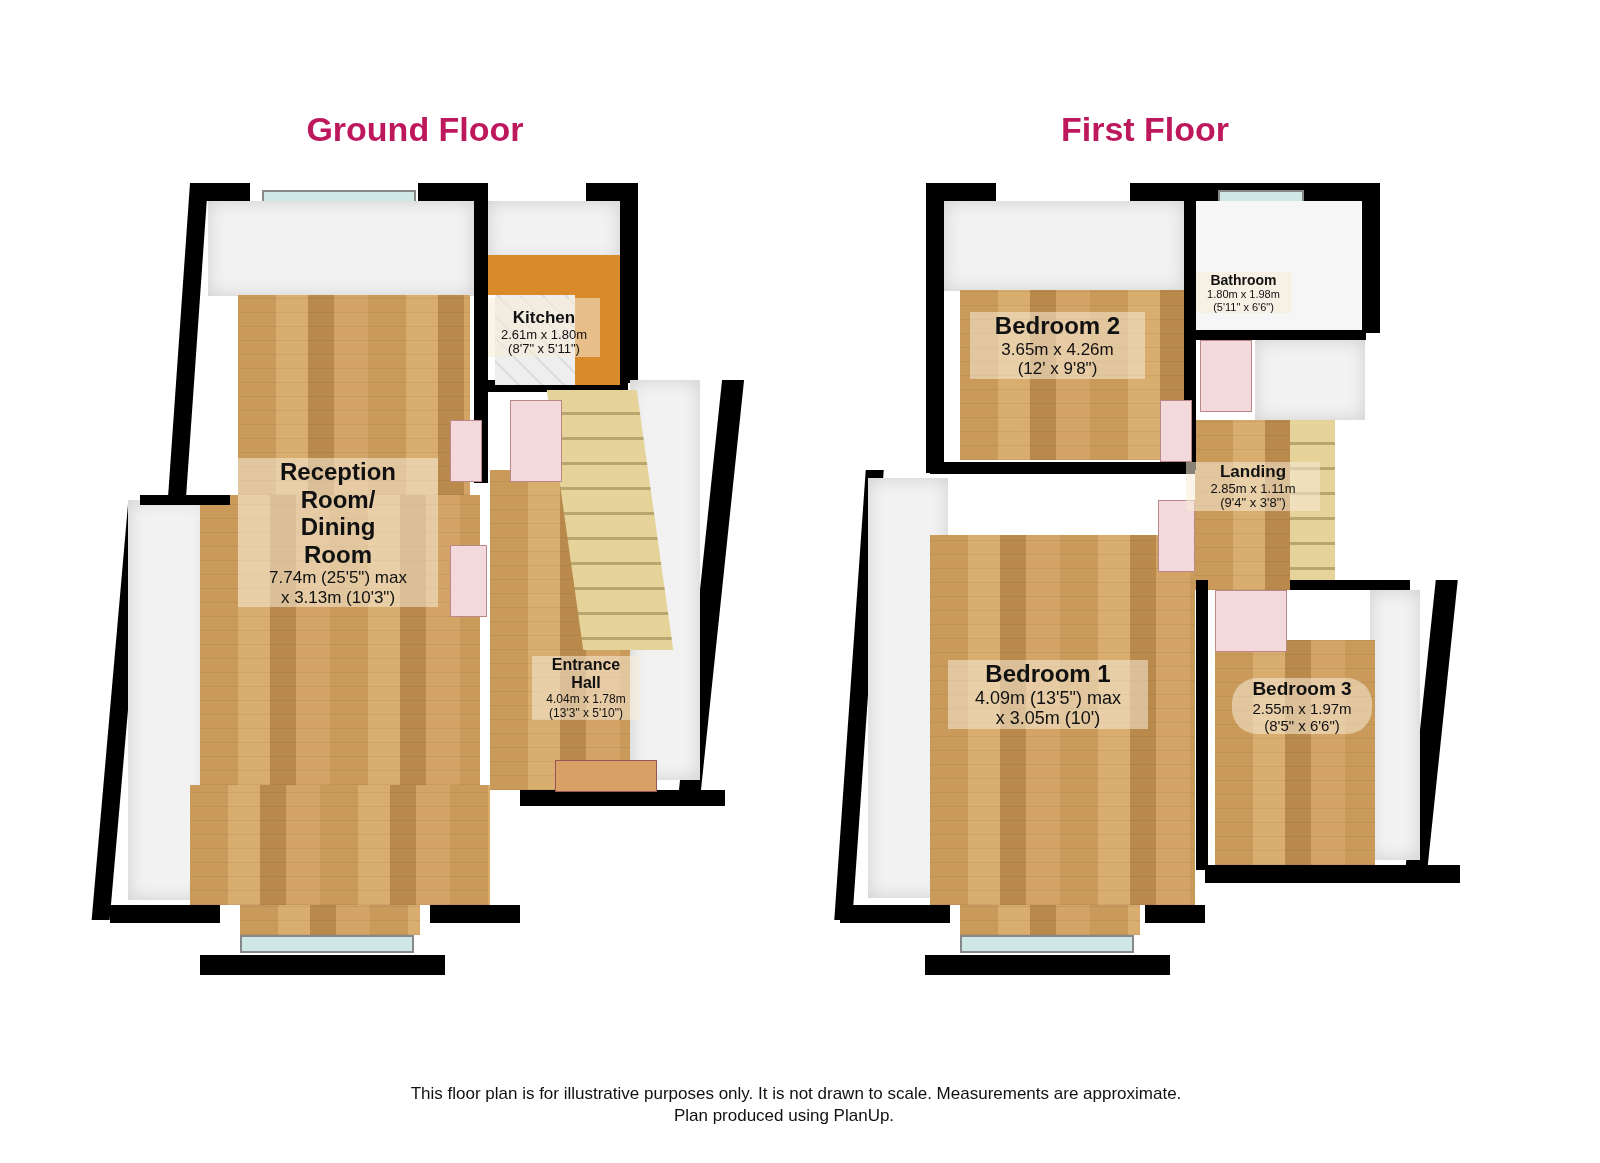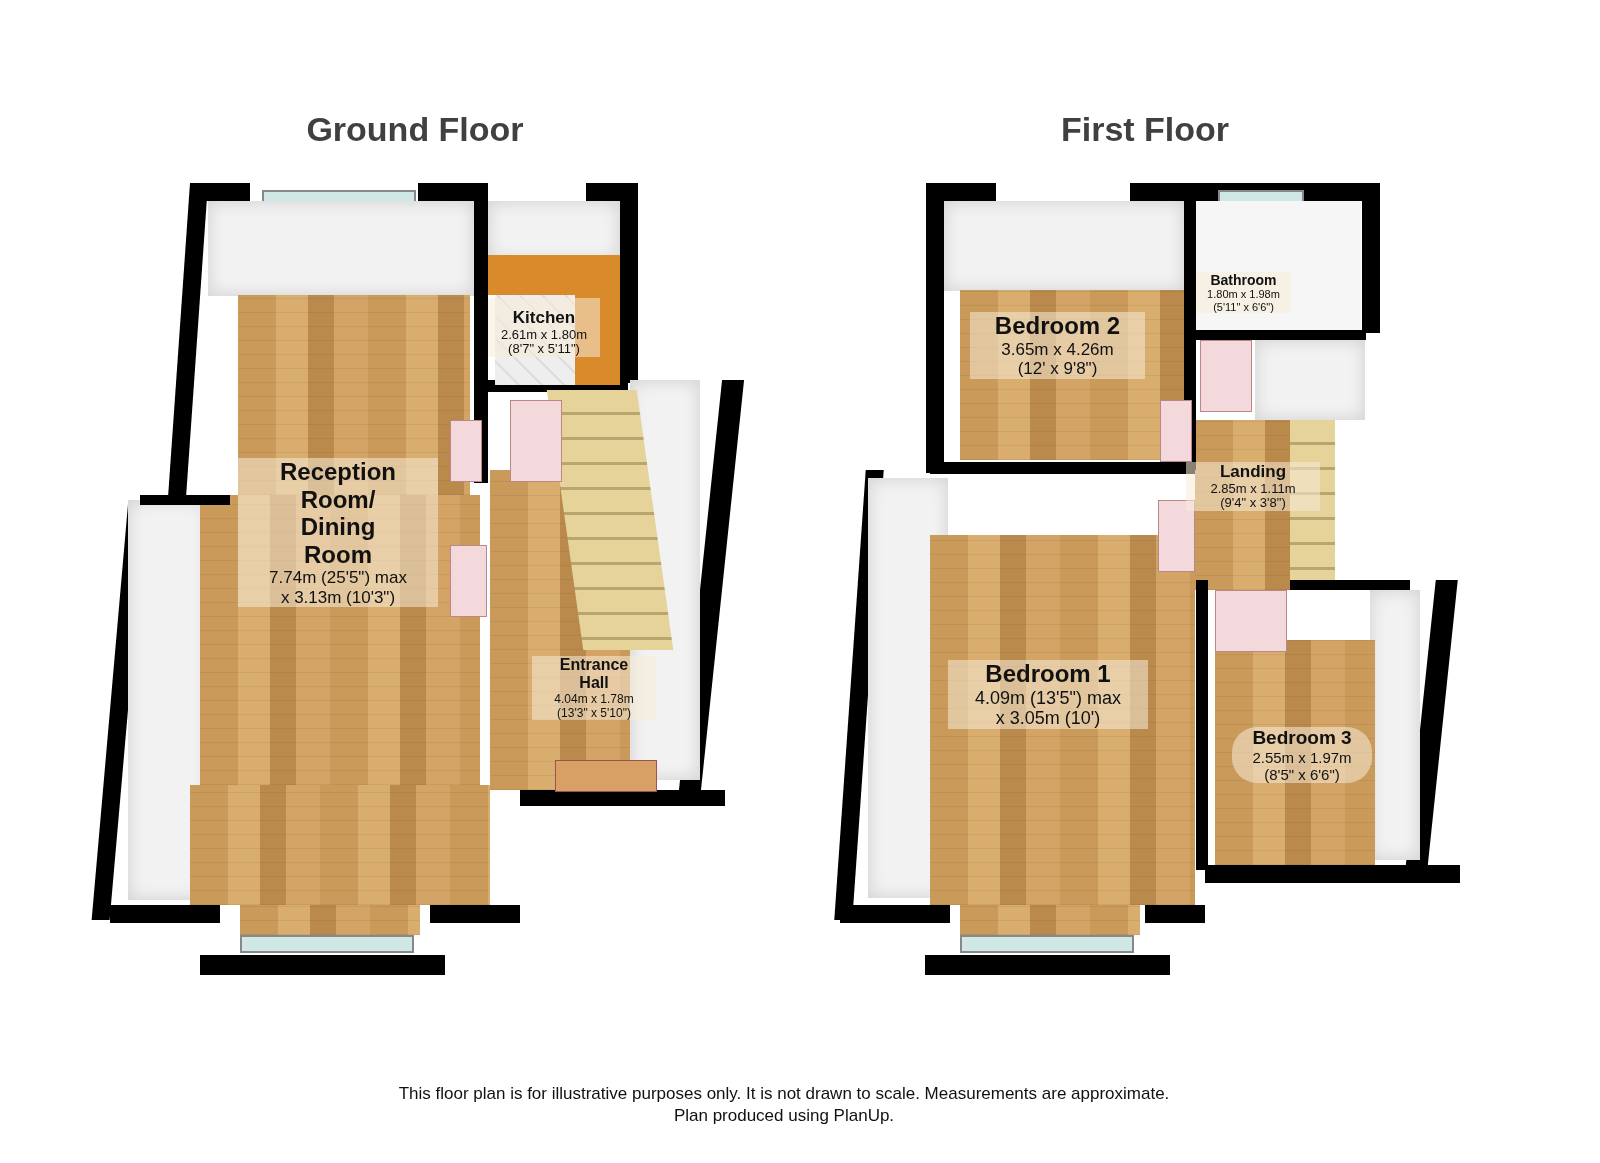--- a/index.html
+++ b/index.html
@@ -4,7 +4,7 @@
 <style>
   html,body{margin:0;padding:0;background:#ffffff;}
   body{width:1600px;height:1163px;position:relative;overflow:hidden;font-family:"Liberation Sans",sans-serif;}
-  .floor-title{position:absolute;font-weight:bold;font-size:34px;color:#404040;text-align:center;}
+  .floor-title{position:absolute;font-weight:bold;font-size:34px;color:#be185d;text-align:center;}
   .wall{position:absolute;background:#000;}
   .floorwood{position:absolute;background:repeating-linear-gradient(90deg,#c99a5a 0 38px,#d8ad6e 38px 70px,#b98a4c 70px 96px,#d3a466 96px 130px);
     background-color:#c99a5a;}

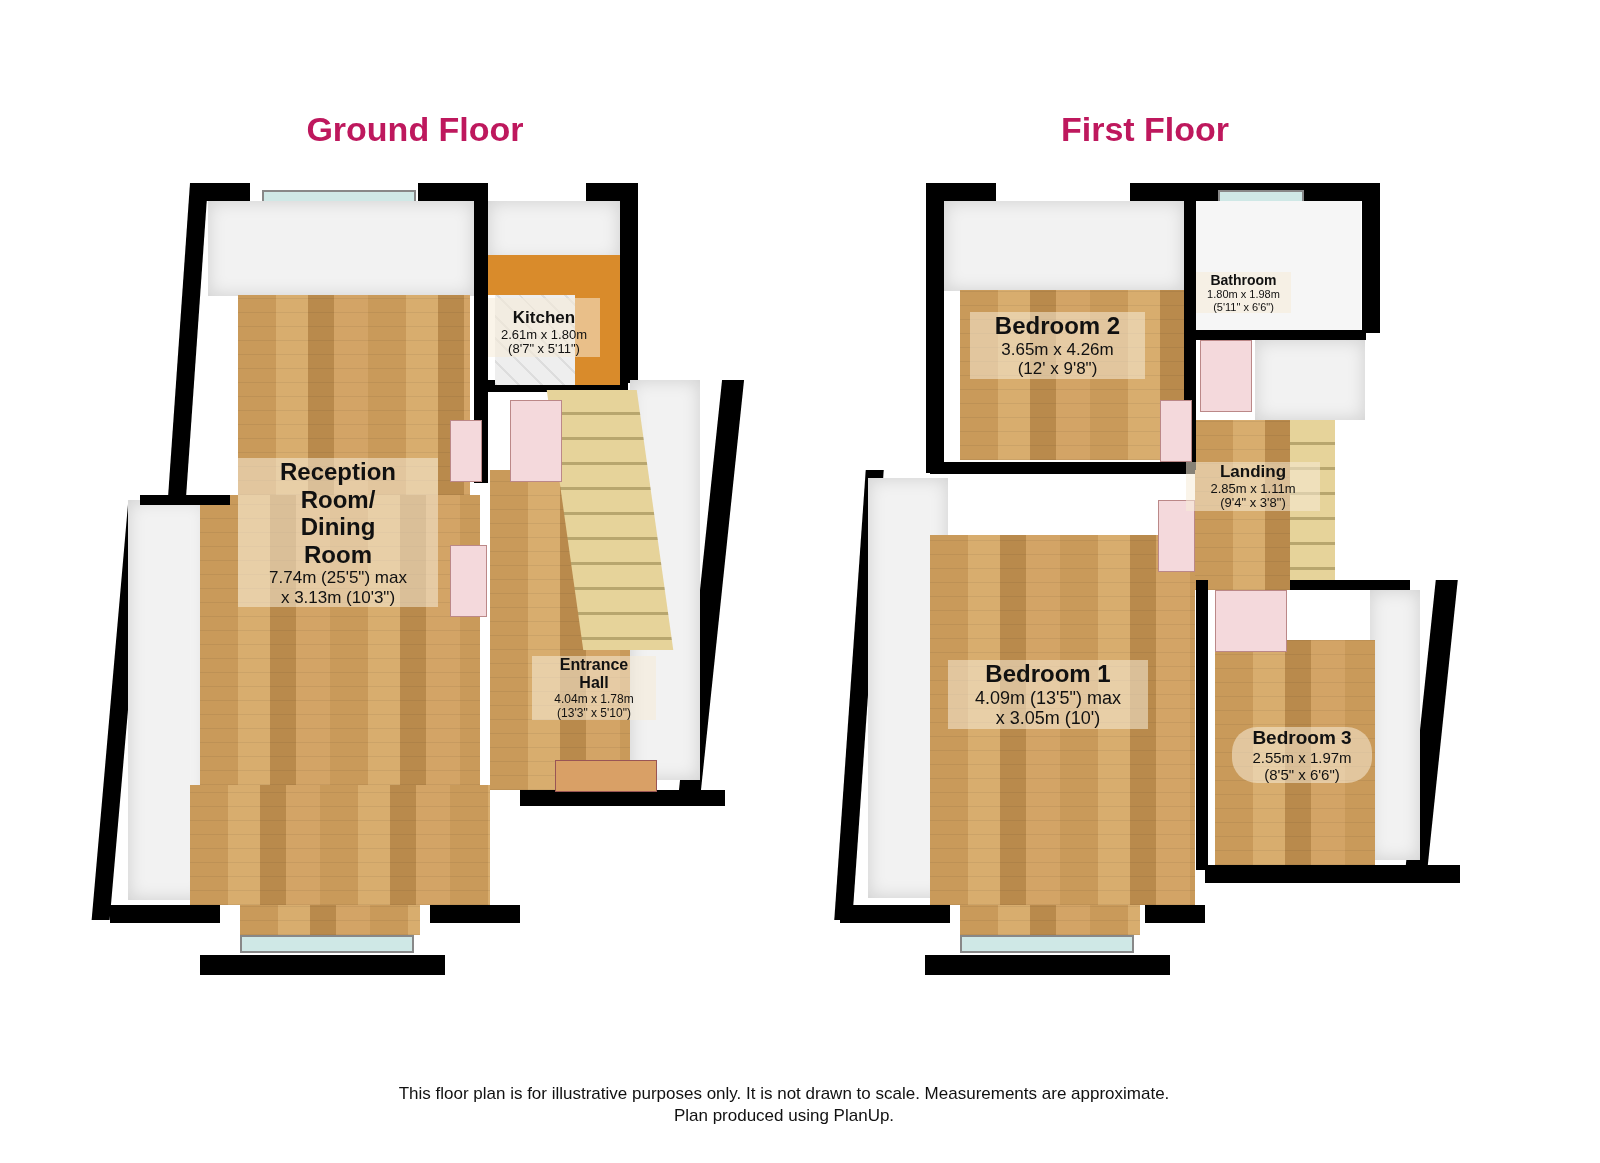--- a/index.html
+++ b/index.html
@@ -79,7 +79,7 @@
     <div>2.61m x 1.80m</div>
     <div>(8'7" x 5'11")</div>
   </div>
-  <div class="label" style="left:532px;top:656px;width:124px;font-size:12px;">
+  <div class="label" style="left:532px;top:656px;width:108px;font-size:12px;">
     <div class="nm" style="font-size:16px;">Entrance</div>
     <div class="nm" style="font-size:16px;">Hall</div>
     <div>4.04m x 1.78m</div>

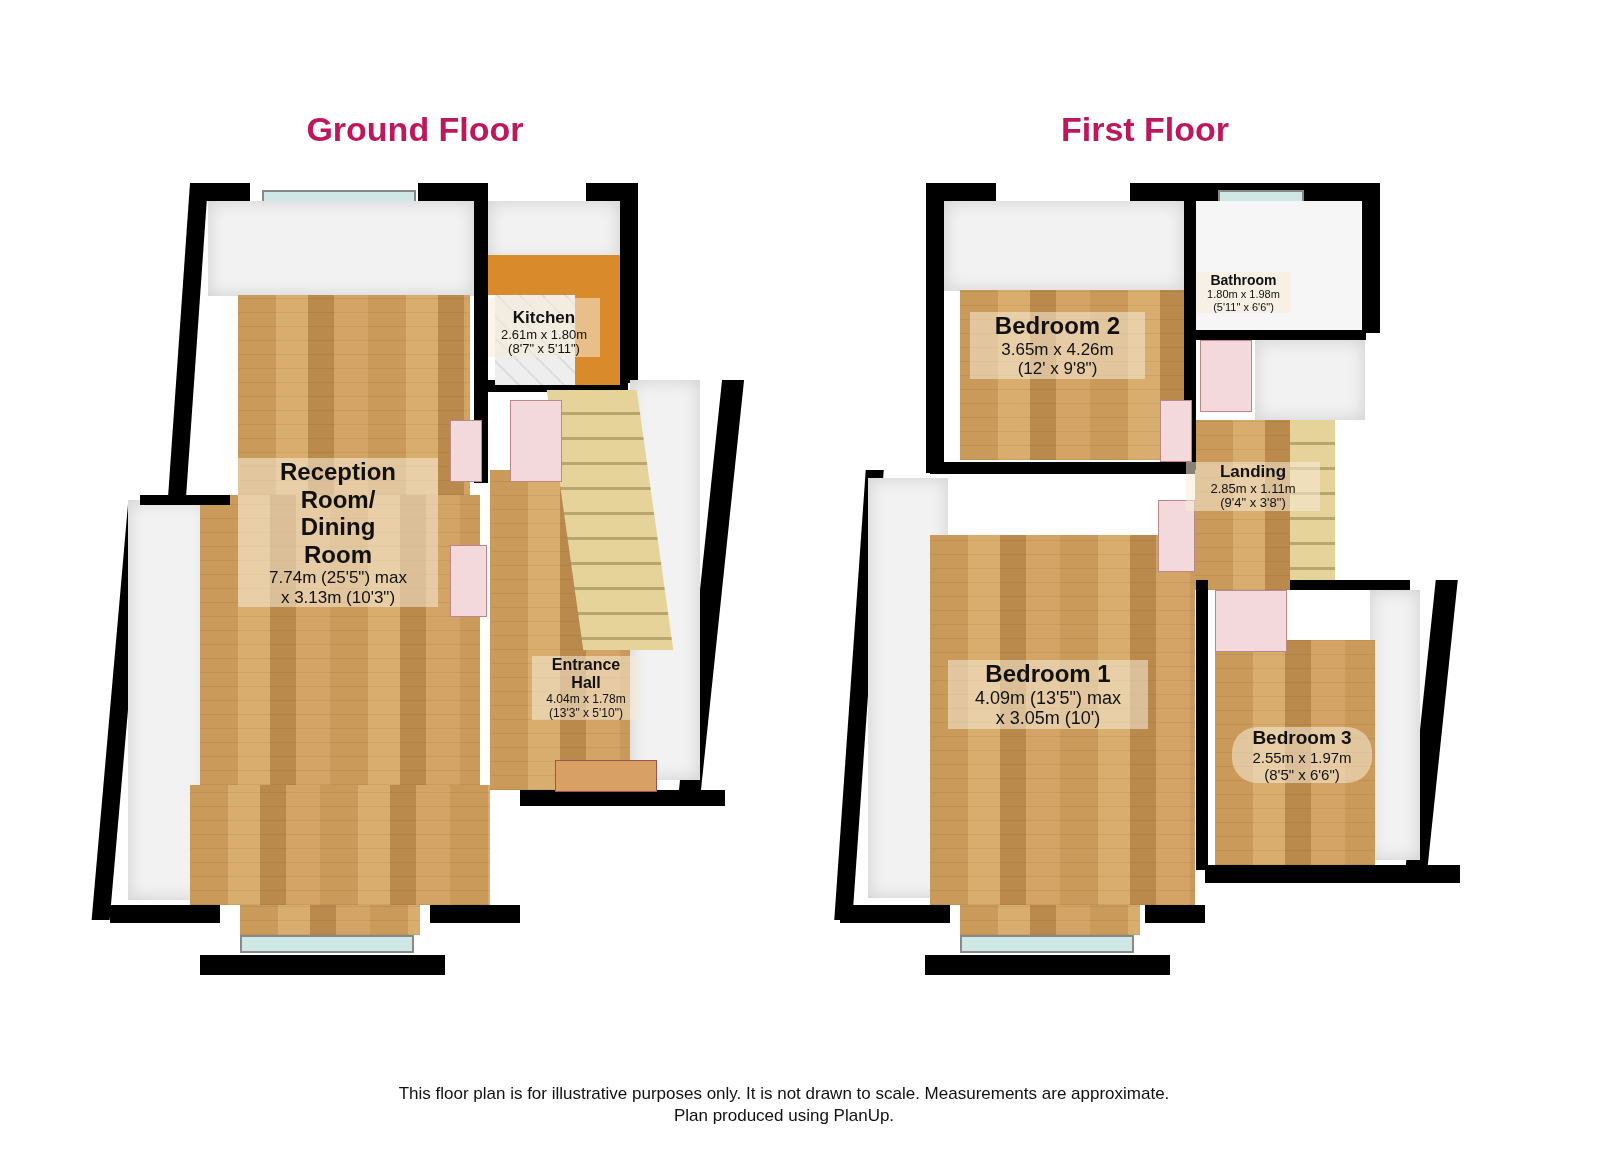--- a/index.html
+++ b/index.html
@@ -149,7 +149,7 @@
     <div>4.09m (13'5") max</div>
     <div>x 3.05m (10')</div>
   </div>
-  <div class="label" style="left:1232px;top:727px;width:140px;font-size:15px;border-radius:25px;">
+  <div class="label" style="left:1232px;top:678px;width:140px;font-size:15px;border-radius:25px;">
     <div class="nm" style="font-size:19px;">Bedroom 3</div>
     <div>2.55m x 1.97m</div>
     <div>(8'5" x 6'6")</div>

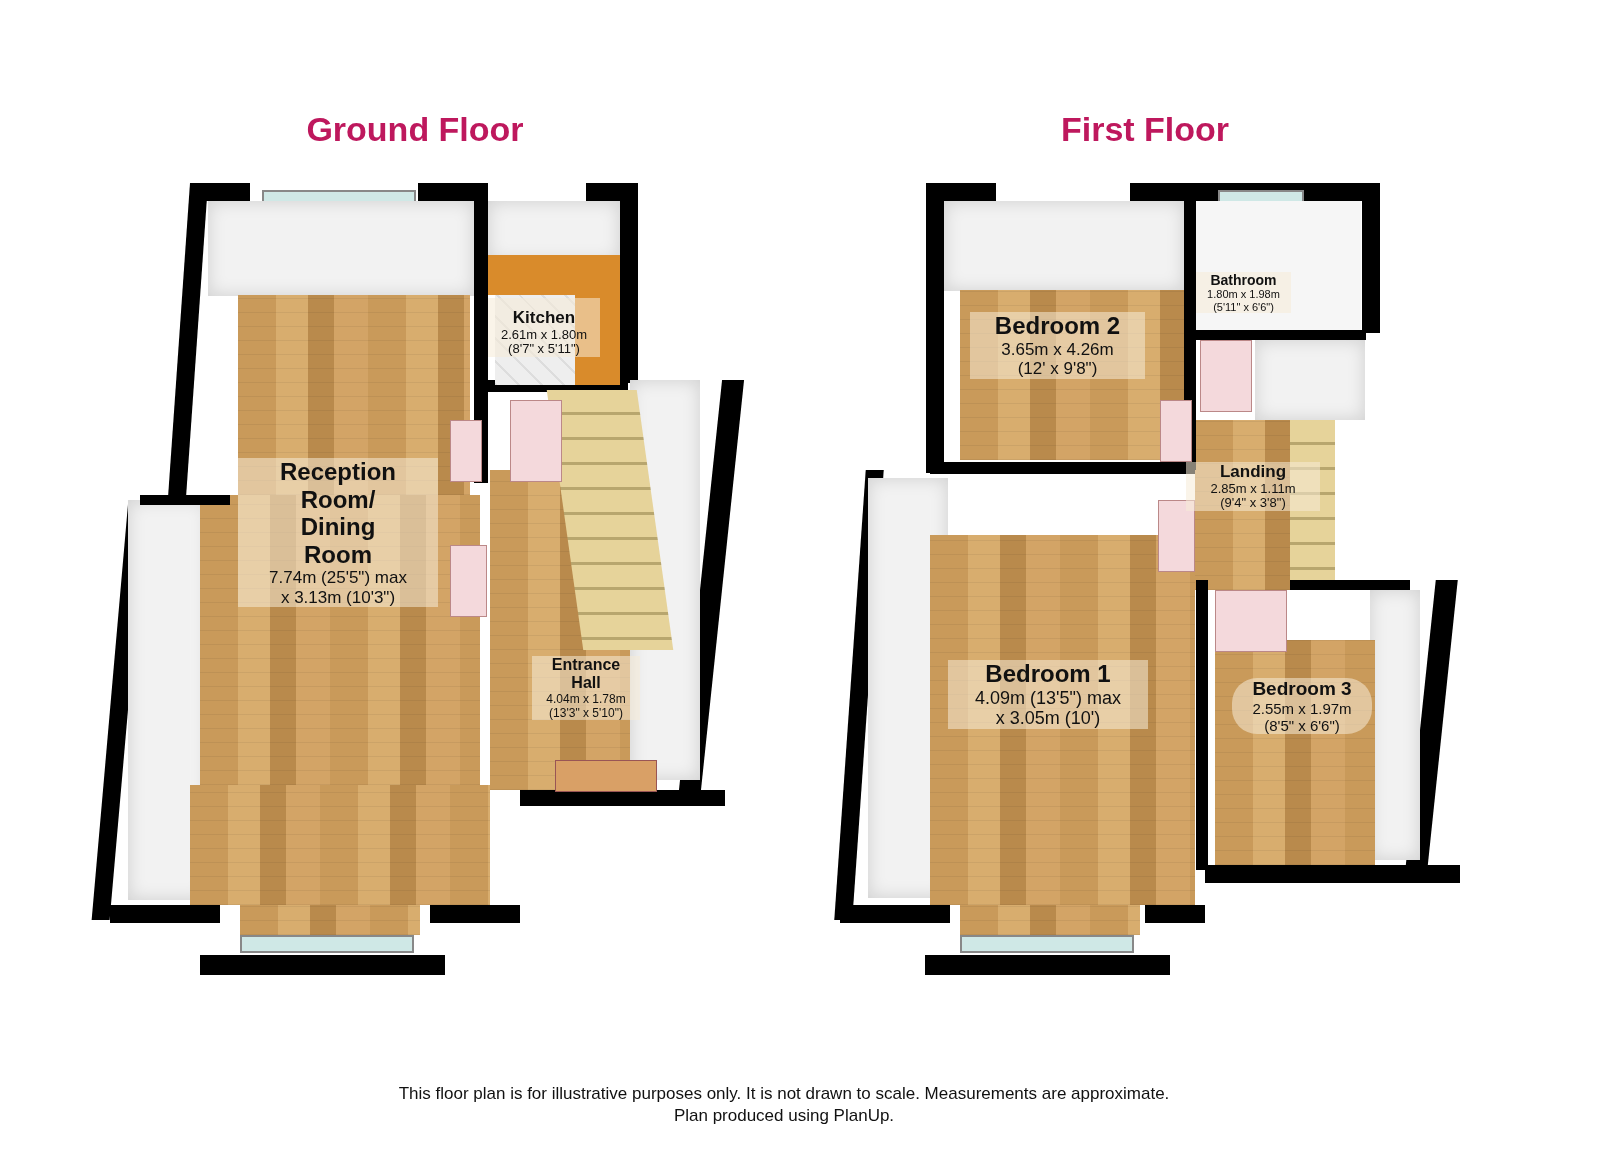--- a/index.html
+++ b/index.html
@@ -156,7 +156,7 @@
   </div>
 </div>
 
-<div class="foot" style="top:1084px;">This floor plan is for illustrative purposes only. It is not drawn to scale. Measurements are approximate.</div>
+<div class="foot" style="top:1084px;padding-left:12px;">This floor plan is for illustrative purposes only. It is not drawn to scale. Measurements are approximate.</div>
 <div class="foot" style="top:1106px;">Plan produced using PlanUp.</div>
 
 </body></html>

